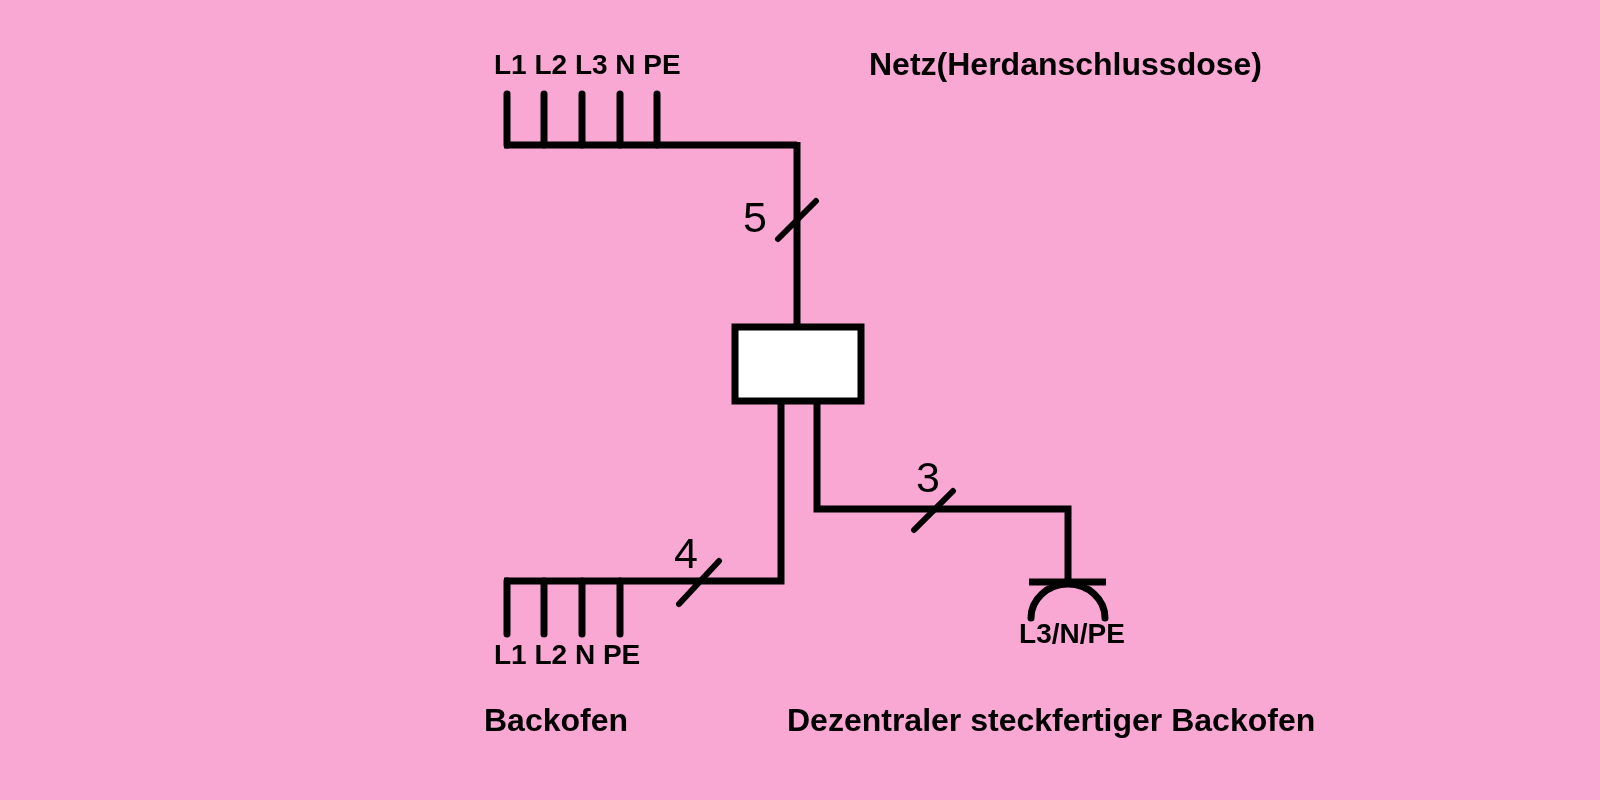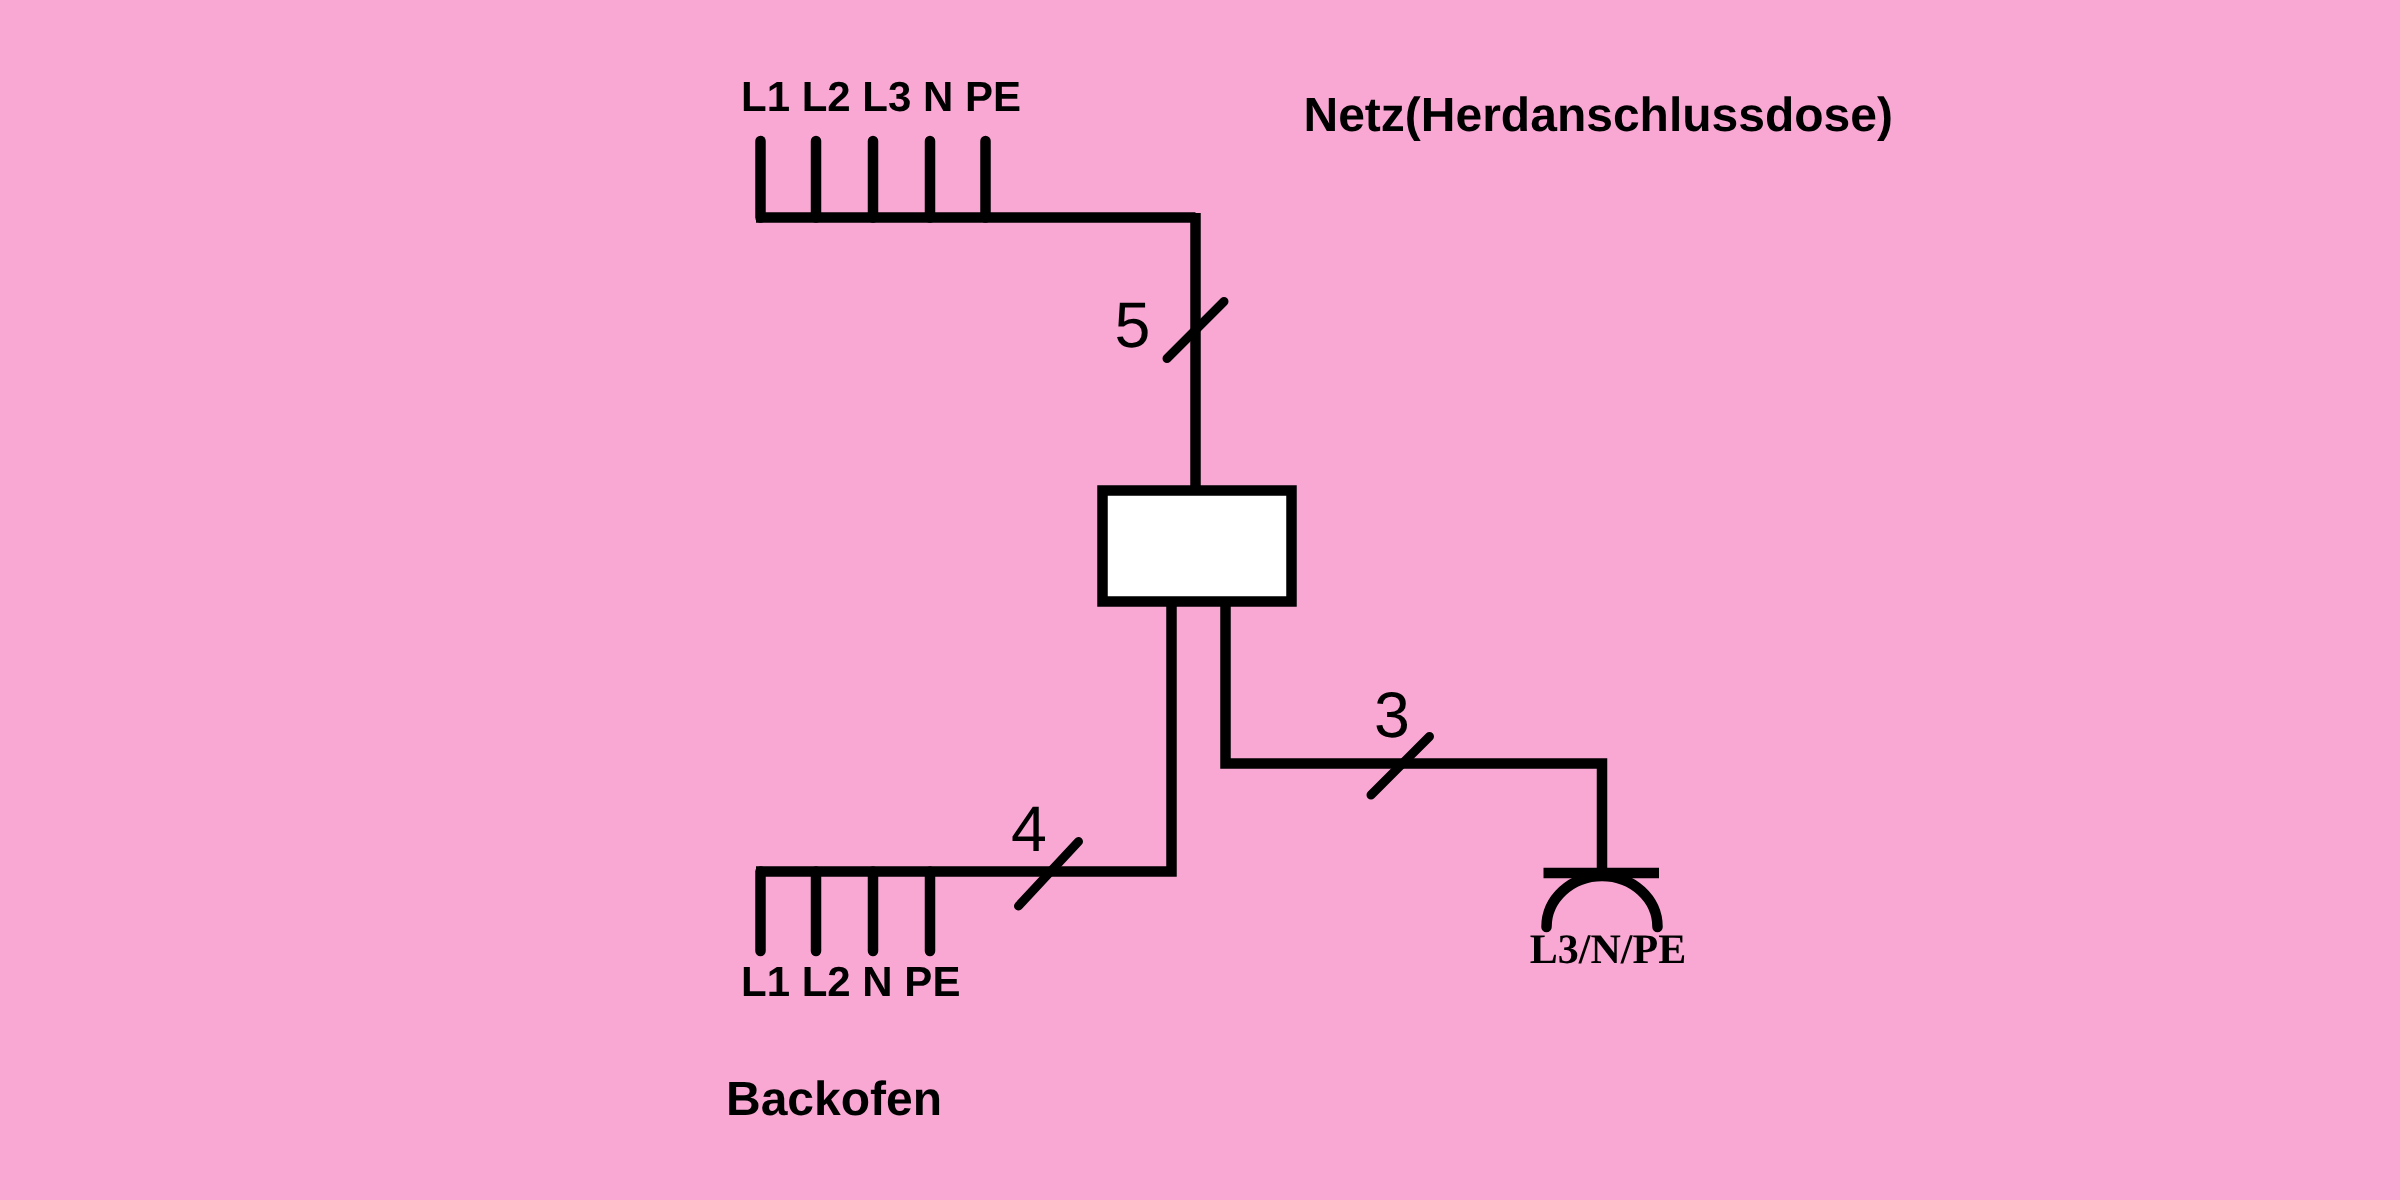--- a/index.html
+++ b/index.html
@@ -32,7 +32,6 @@
   .caption {
     font-size: 32px;
     font-weight: 700;
-    margin-top: 12px;
   }
   .pins {
     font-size: 28px;

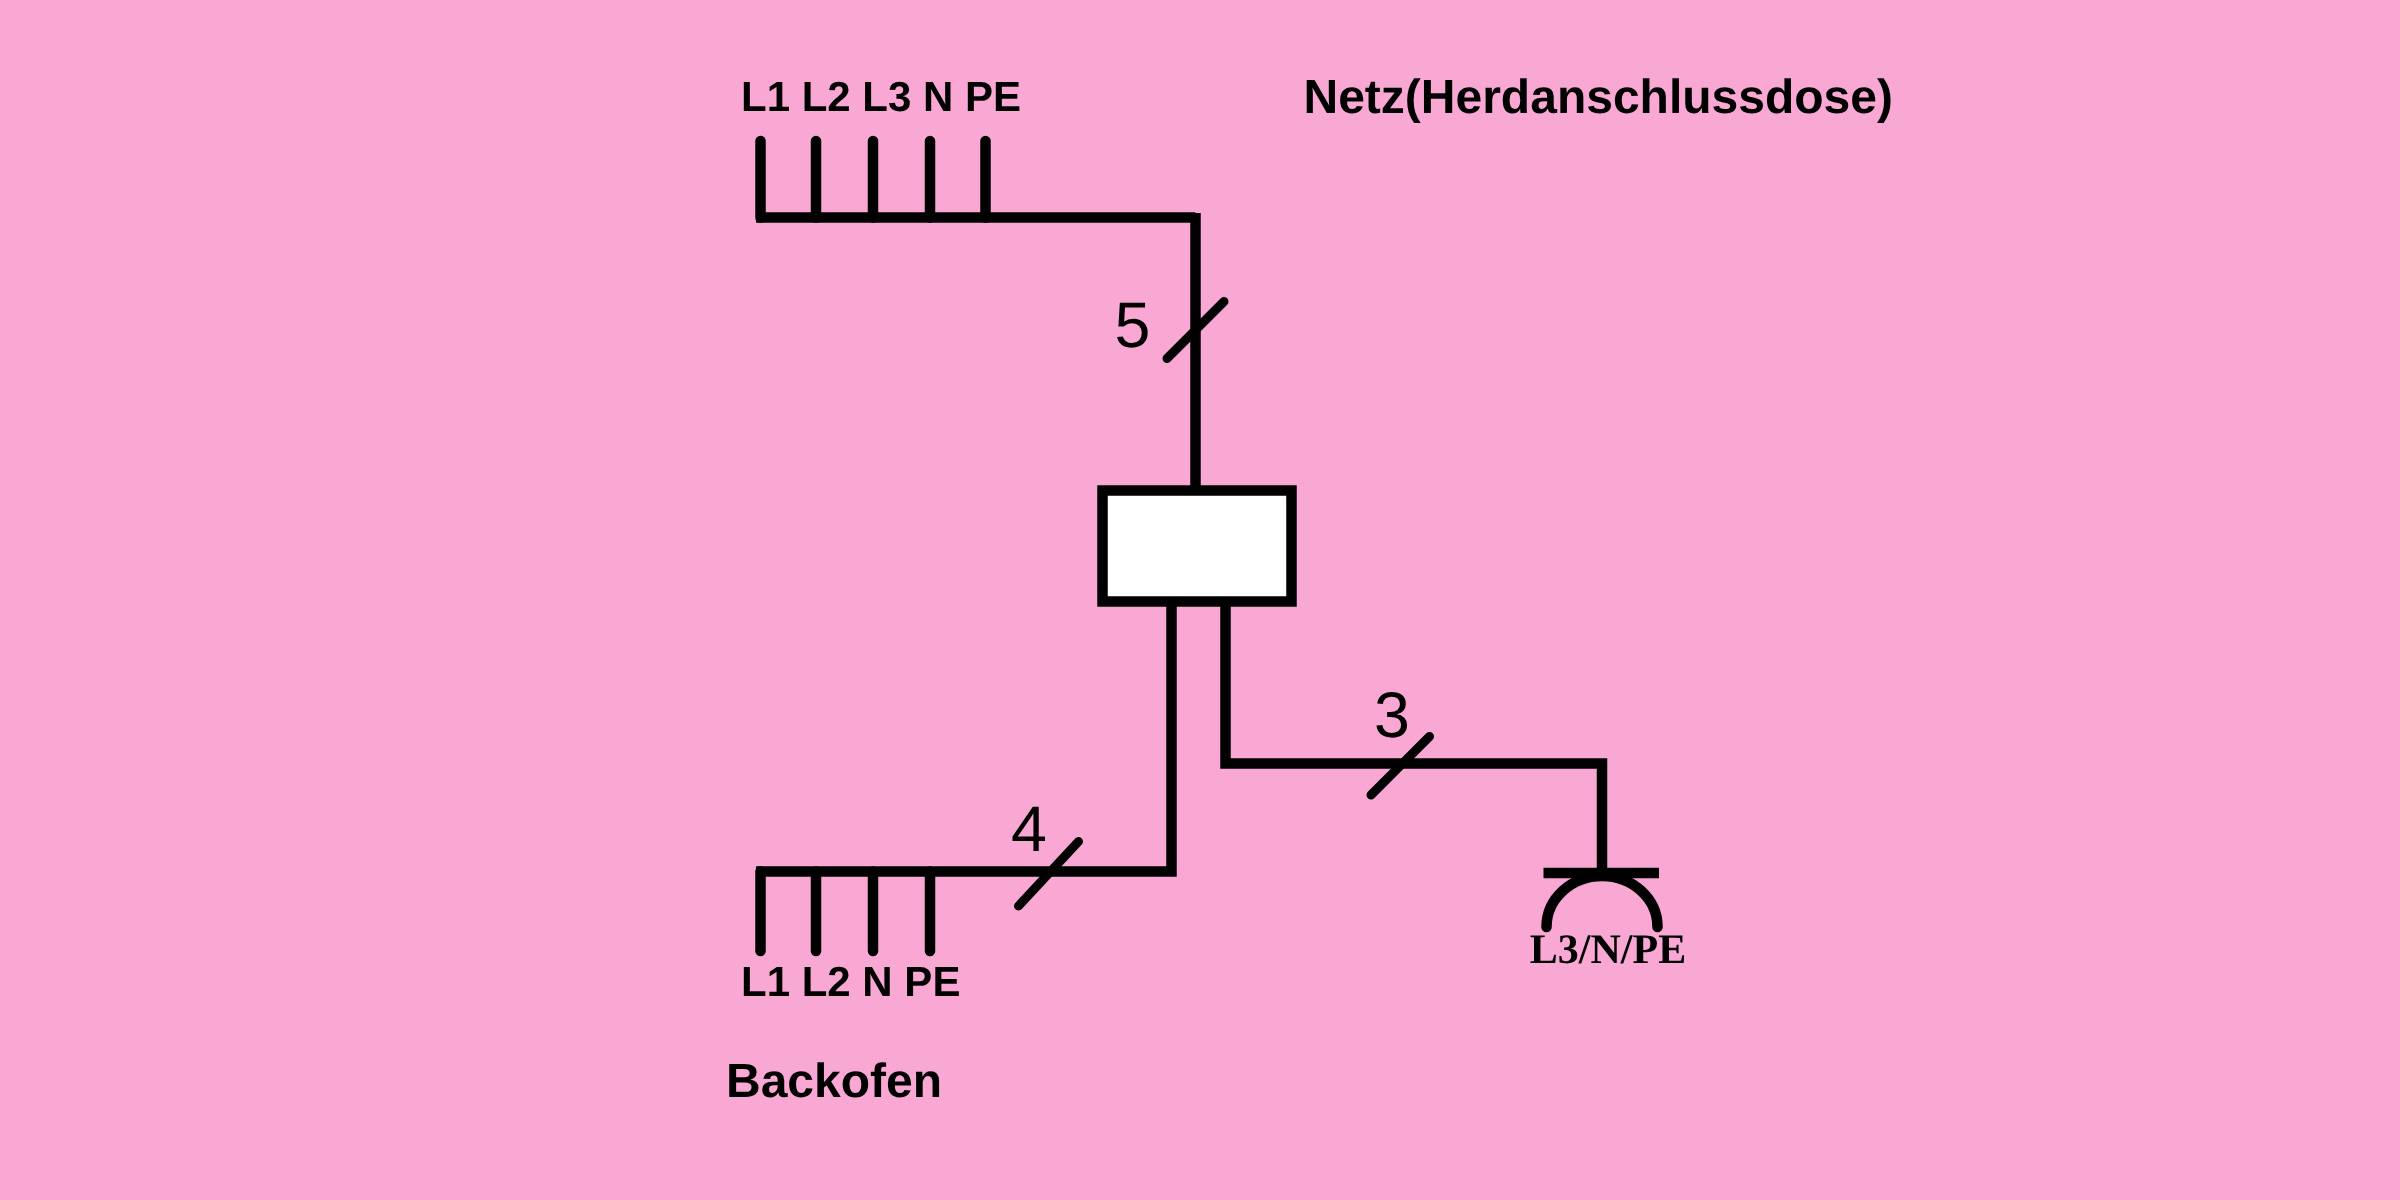--- a/index.html
+++ b/index.html
@@ -44,7 +44,6 @@
   }
   .centered {
     transform: translateX(-50%);
-    font-family: Liberation Serif, serif;
   }
 </style>
 </head>

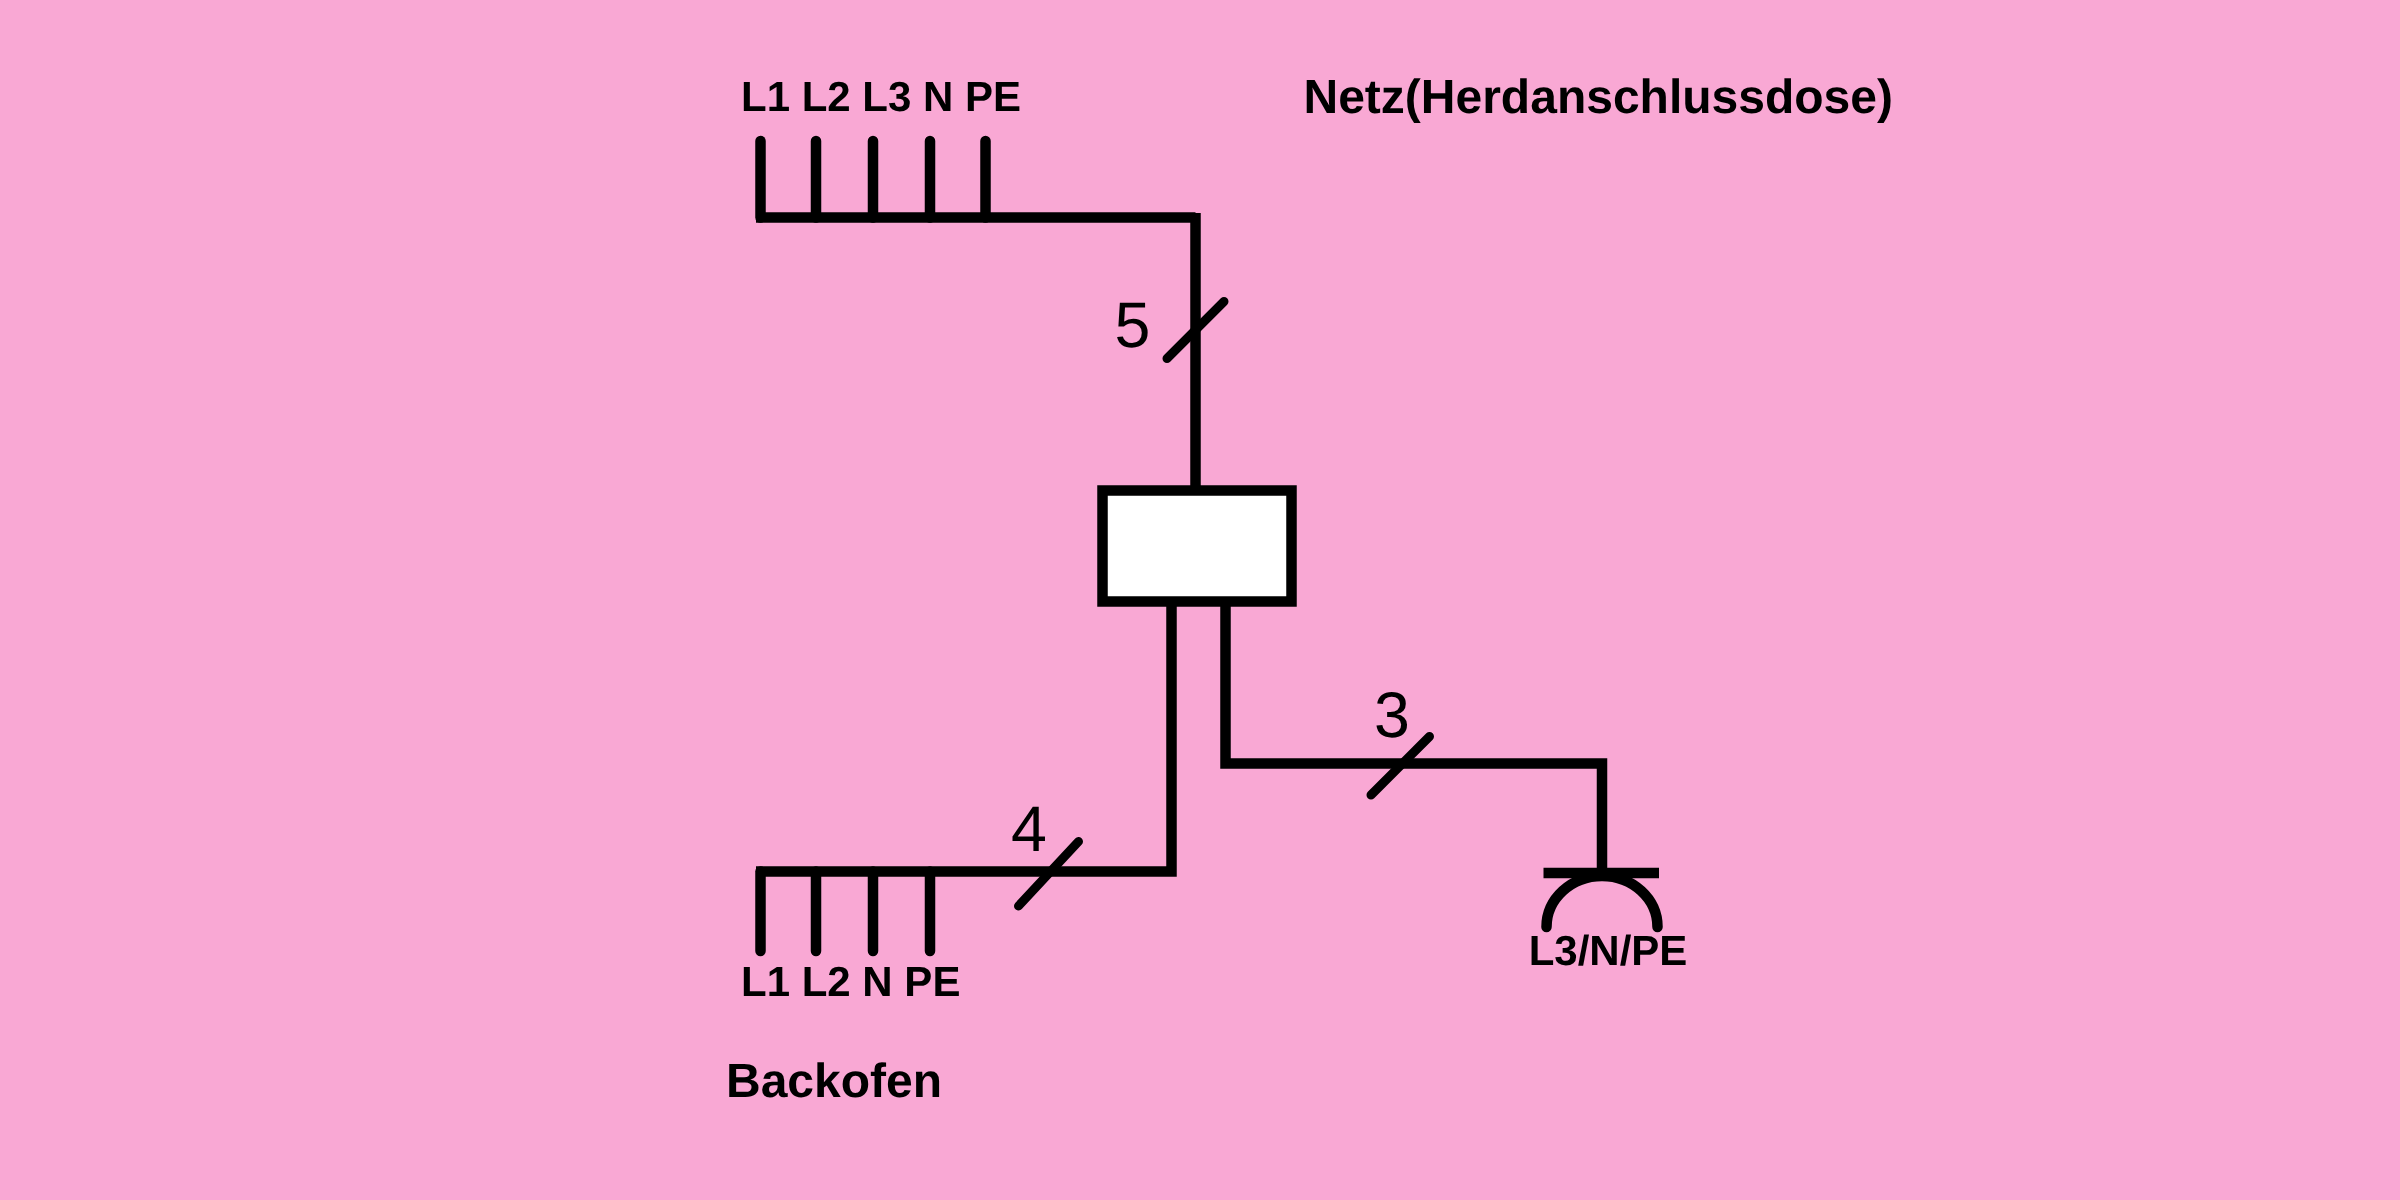--- a/index.html
+++ b/index.html
@@ -107,6 +107,7 @@
 
   <div class="lbl caption" style="left:484px; top:703px;">Backofen</div>
 
+  <div class="lbl caption" style="left:787px; top:703px;">Dezentraler steckfertiger Backofen</div>
 
 </div>
 

